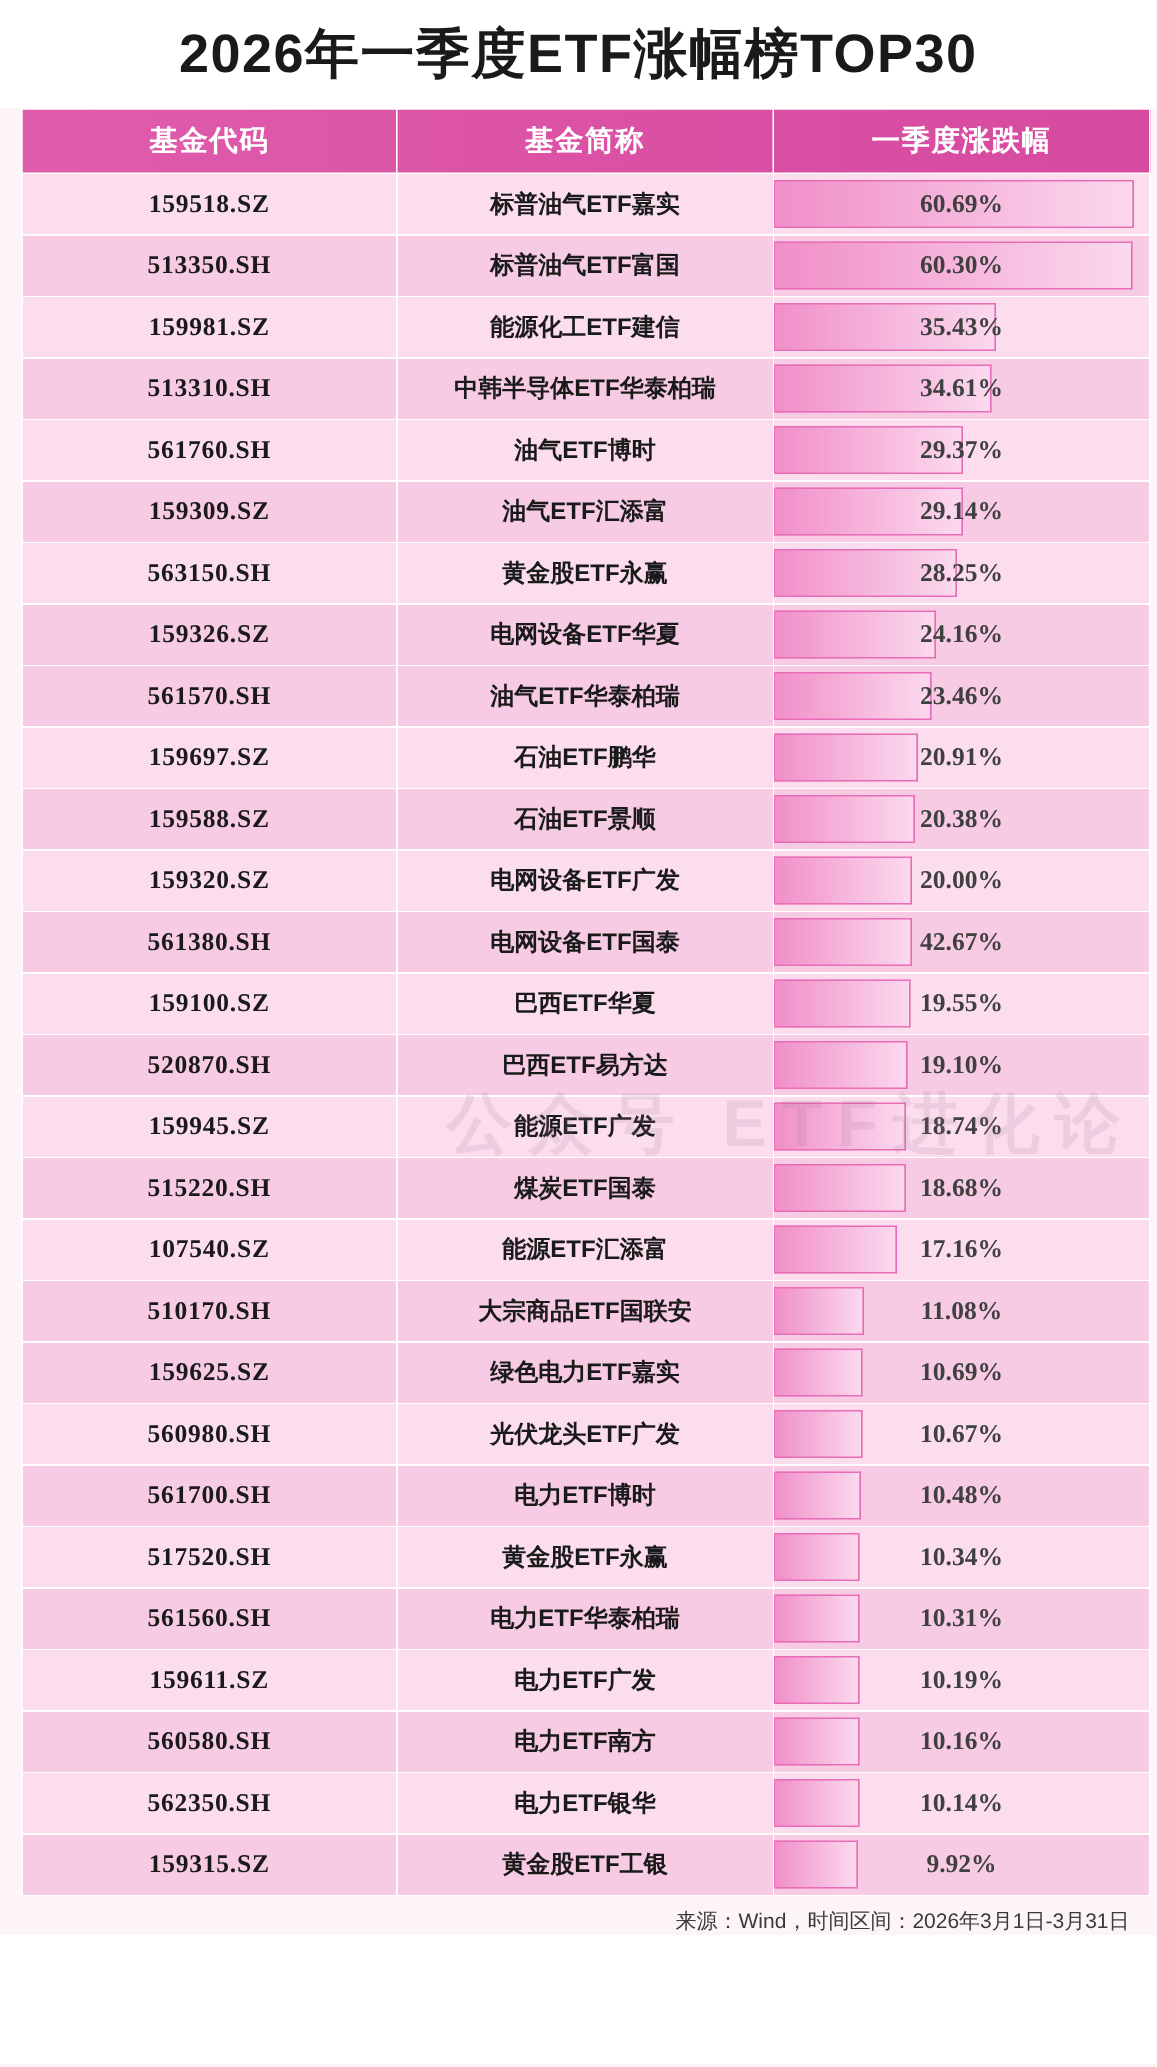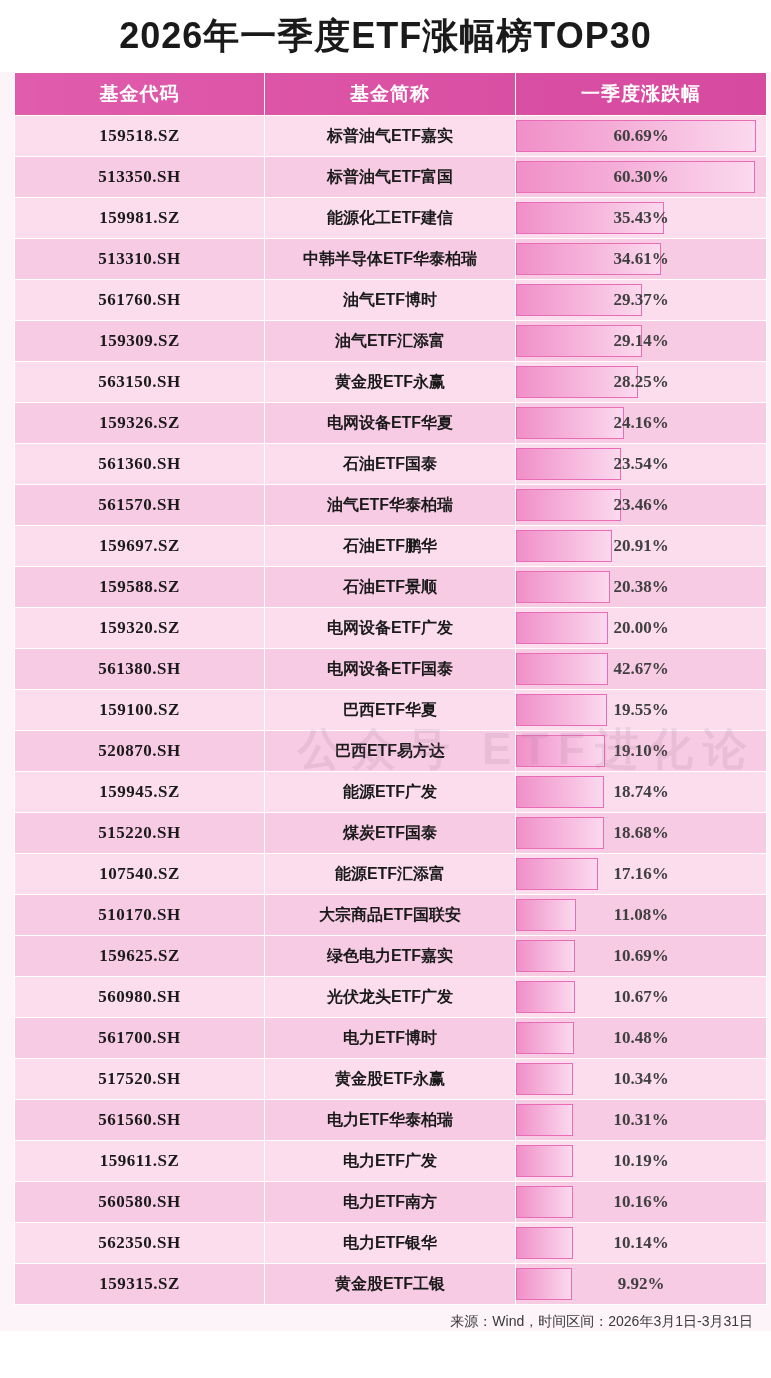--- a/index.html
+++ b/index.html
@@ -232,16 +232,6 @@
               </div>
             </td>
           </tr>
-          <tr class="odd">
-            <td class="code">561360.SH</td>
-            <td class="name">石油ETF国泰</td>
-            <td class="pct">
-              <div class="pct-cell">
-                <div class="pct-bar" style="width: 42.1328%;"></div>
-                <span class="pct-val">23.54%</span>
-              </div>
-            </td>
-          </tr>
           <tr class="even">
             <td class="code">561570.SH</td>
             <td class="name">油气ETF华泰柏瑞</td>

